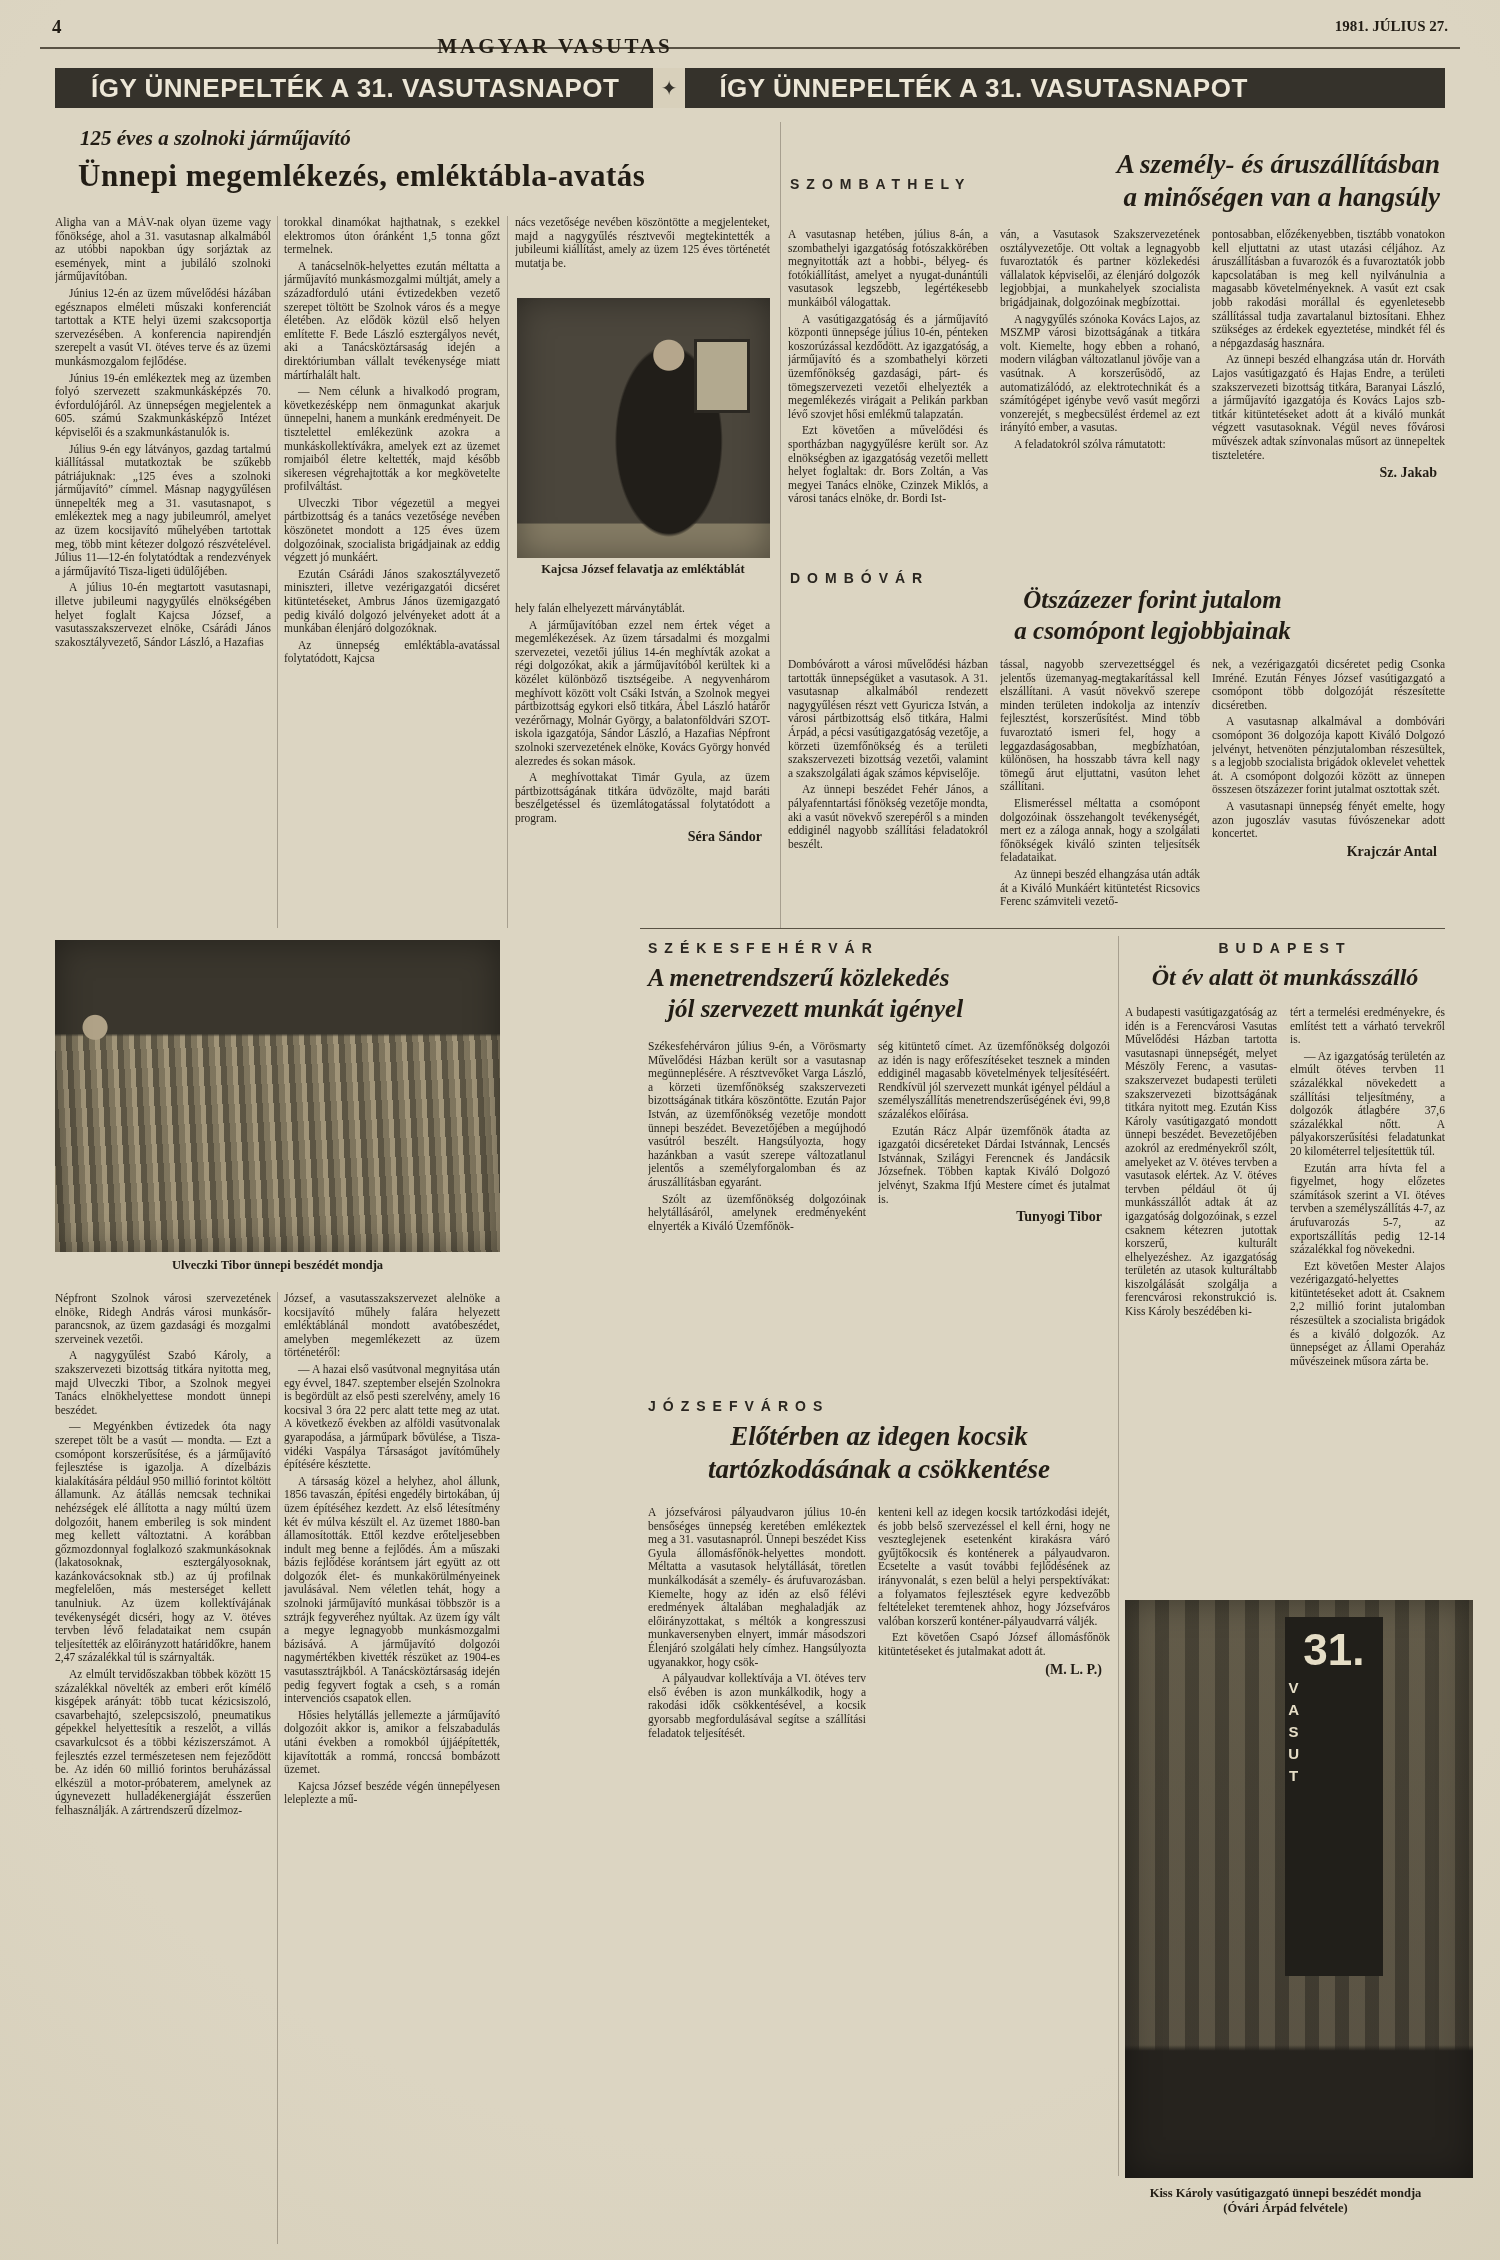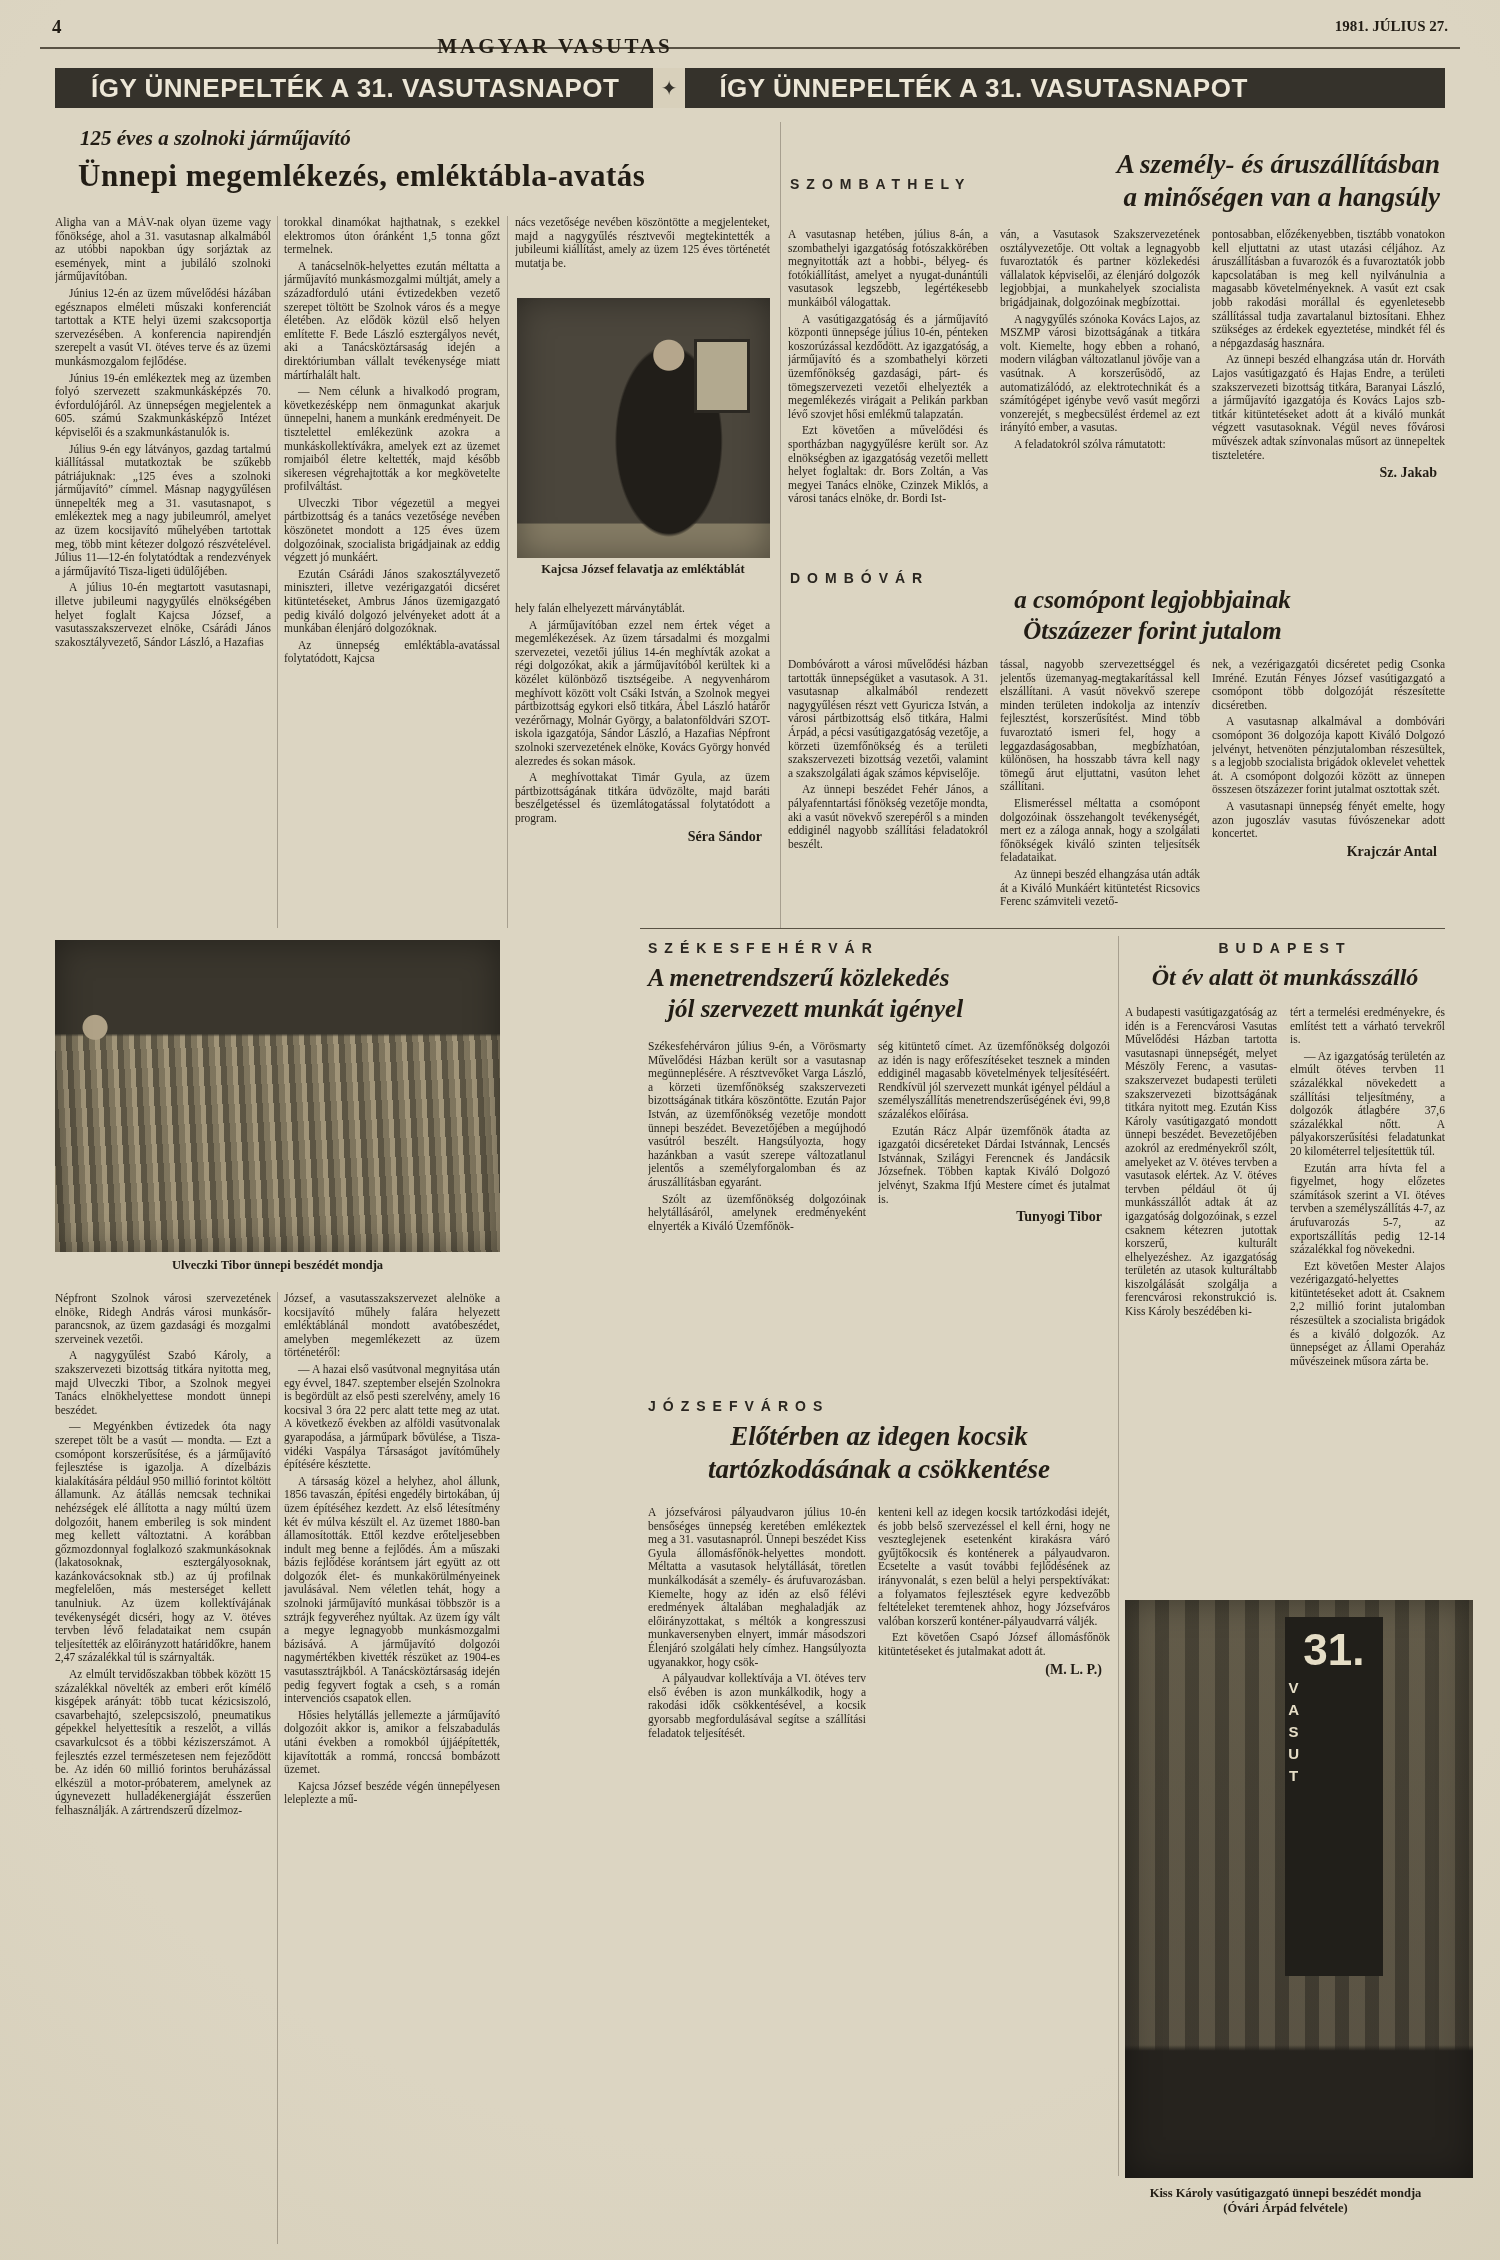--- a/index.html
+++ b/index.html
@@ -152,8 +152,8 @@
 
   <div class="b seclabel" style="left:790px;top:570px;">DOMBÓVÁR</div>
   <div class="b ithead sm" style="left:860px;top:584px;width:585px;text-align:center;">
+    <div>Ötszázezer forint jutalom</div>
     <div>a csomópont legjobbjainak</div>
-    <div>Ötszázezer forint jutalom</div>
   </div>
   <div class="b col" style="left:788px;top:658px;width:200px;height:268px;">
       <p>Dombóvárott a városi művelődési házban tartották ünnepségüket a vasutasok. A 31. vasutasnap alkalmából rendezett nagygyűlésen részt vett Gyuricza István, a városi pártbizottság első titkára, Halmi Árpád, a pécsi vasútigazgatóság vezetője, a körzeti üzemfőnökség és a területi szakszervezeti bizottság vezetői, valamint a szakszolgálati ágak számos képviselője.</p>

